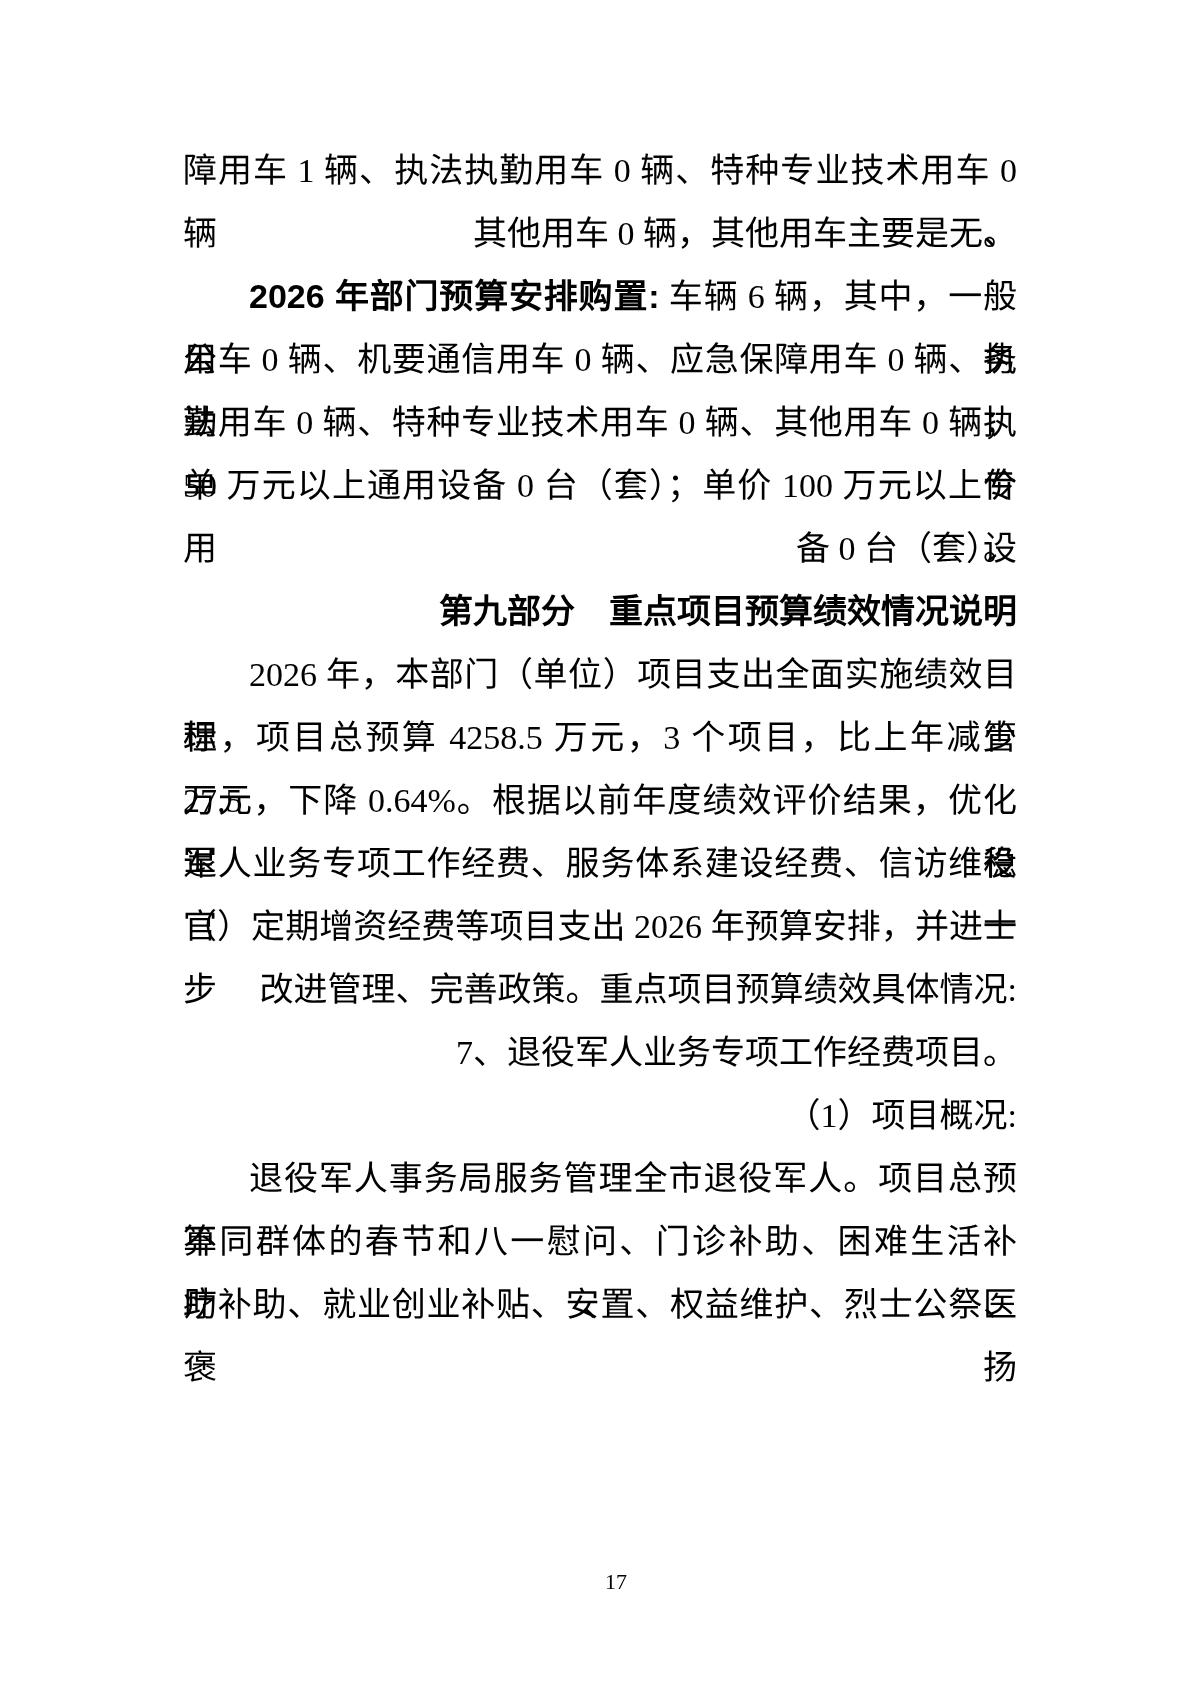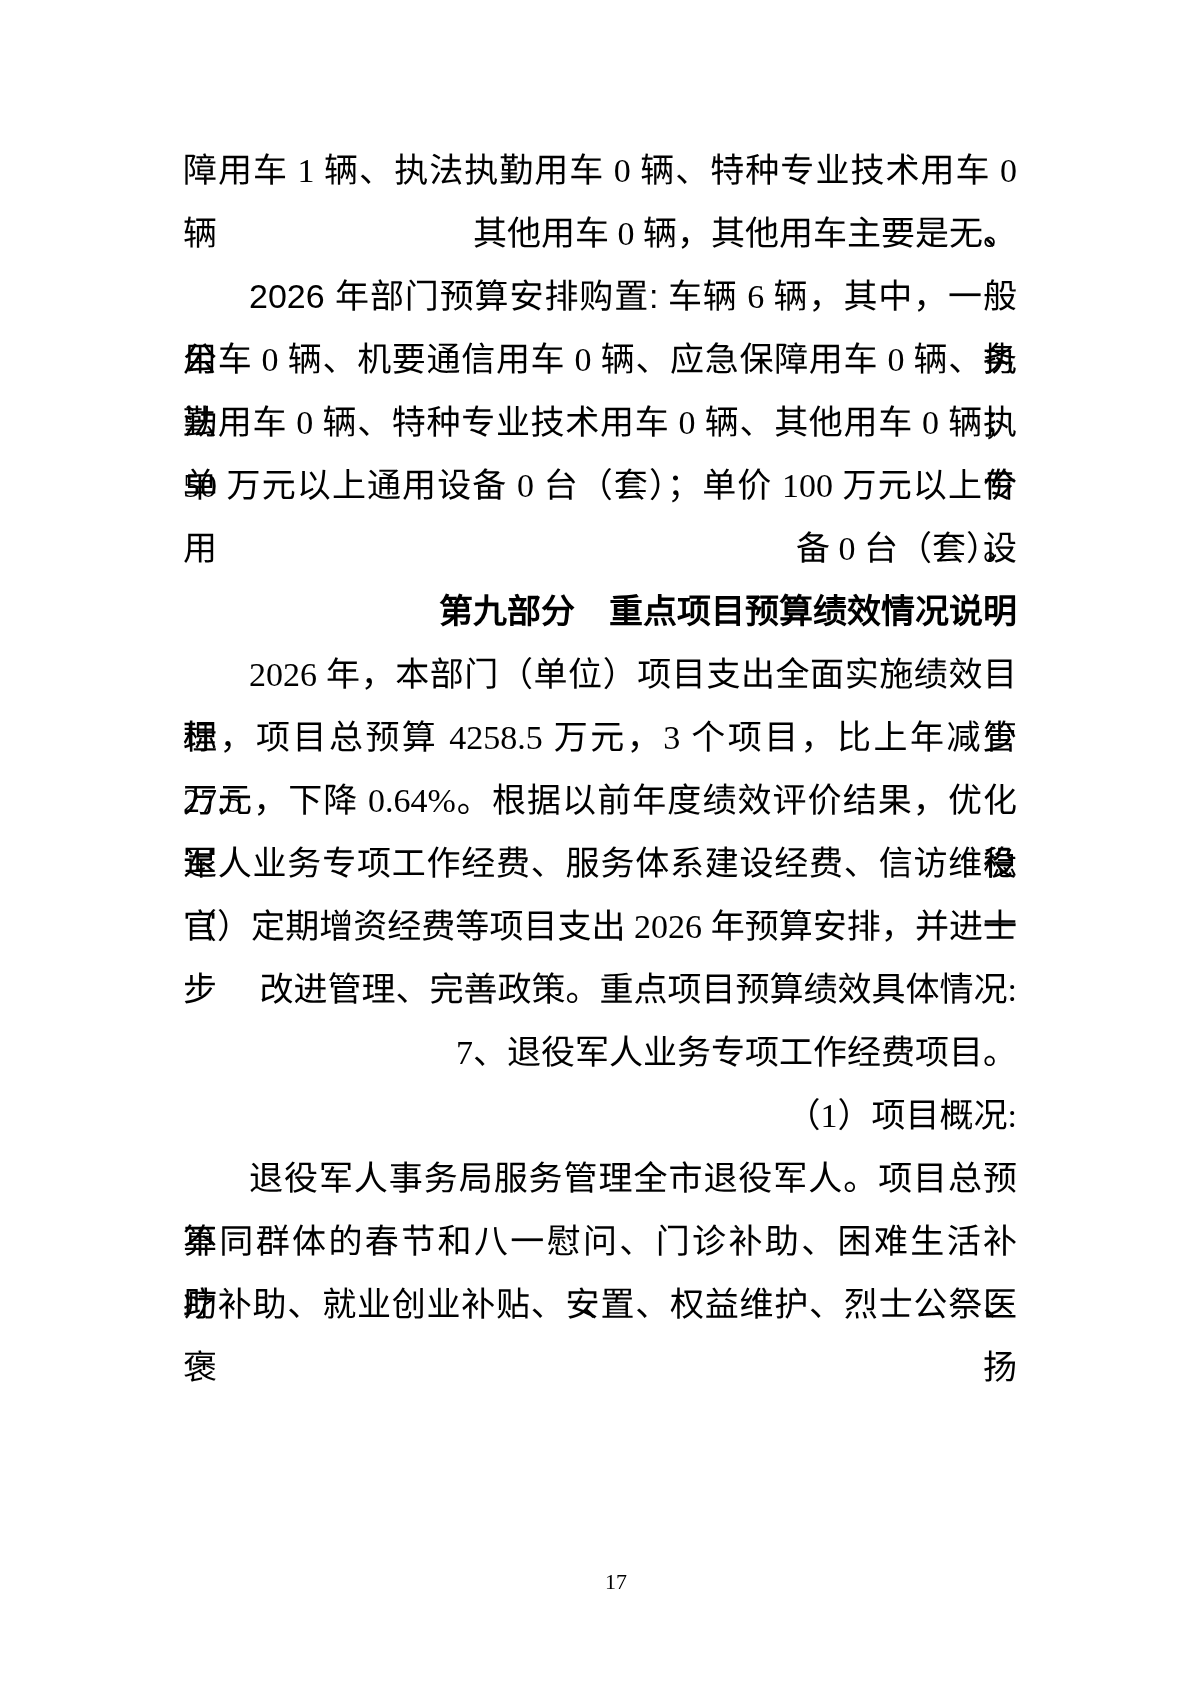--- a/index.html
+++ b/index.html
@@ -36,7 +36,7 @@
   .indent { text-indent: 66px; }
   .hei {
     font-family: "Liberation Sans", "DejaVu Sans", sans-serif;
-    font-weight: 400;
+    font-weight: 700;
   }
   .heading {
     font-family: "Liberation Sans", "DejaVu Sans", sans-serif;

